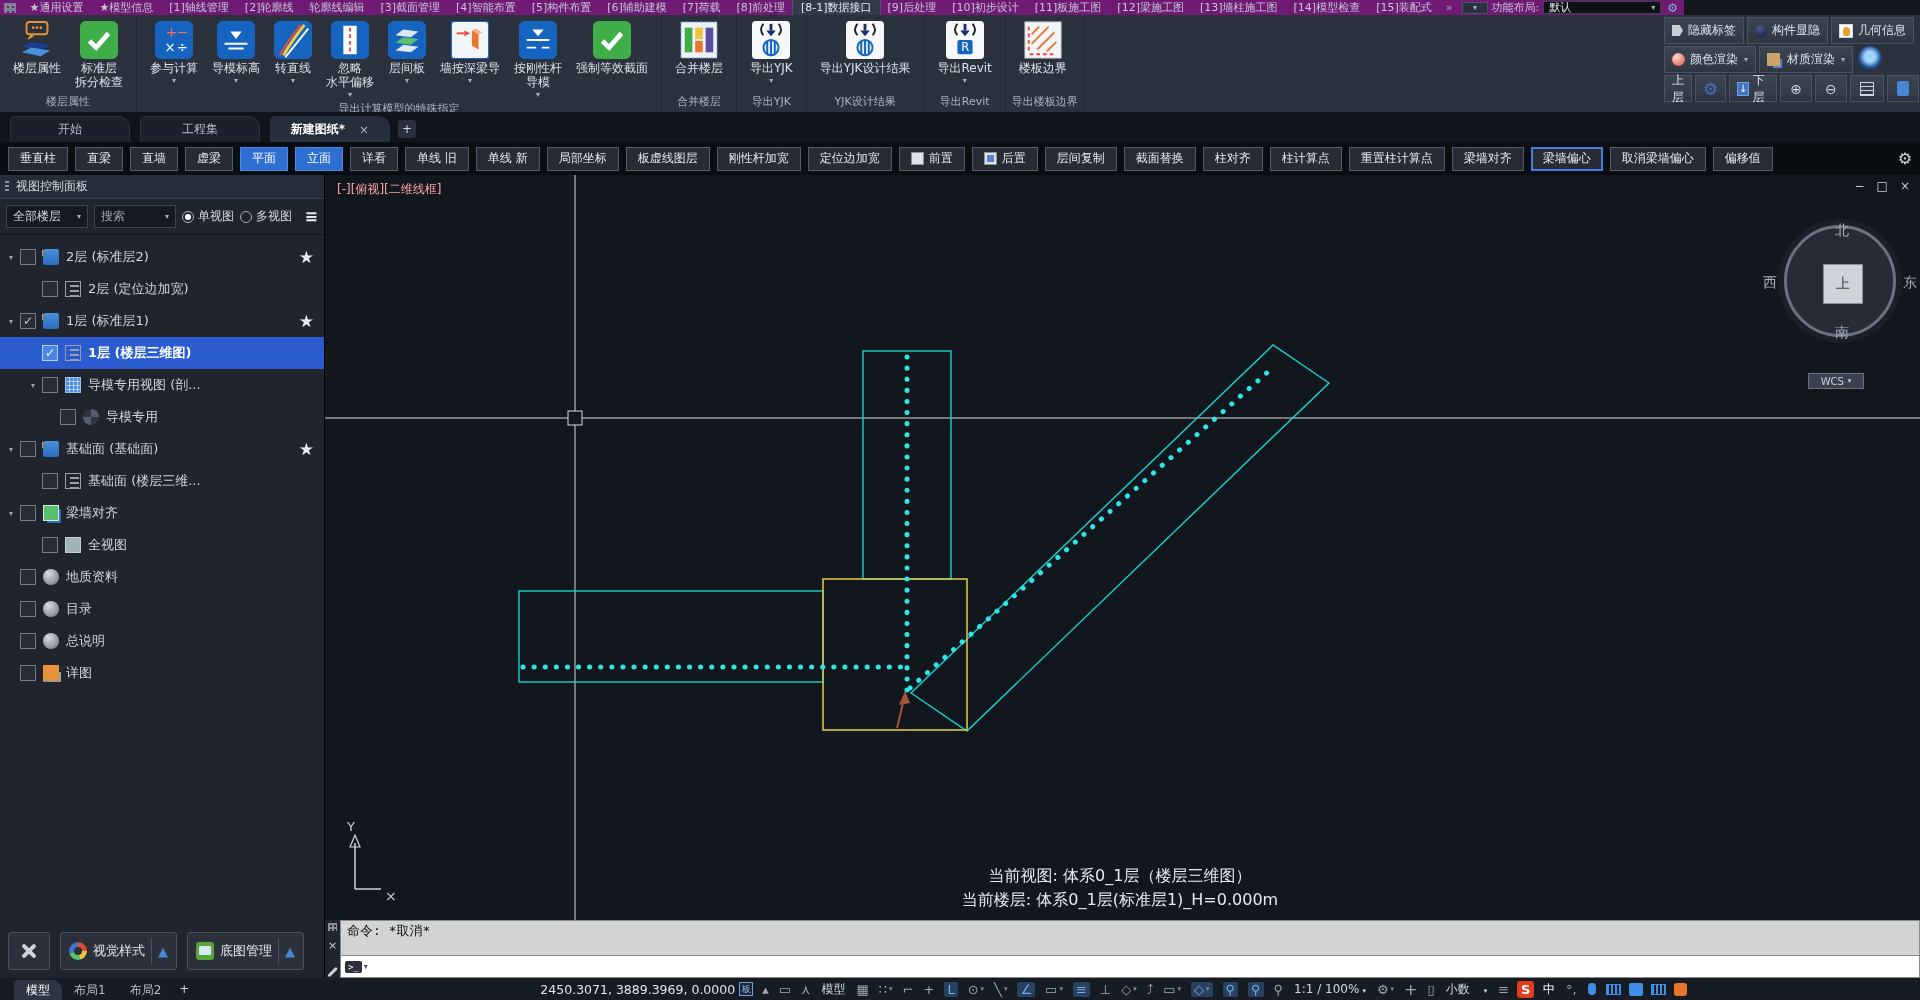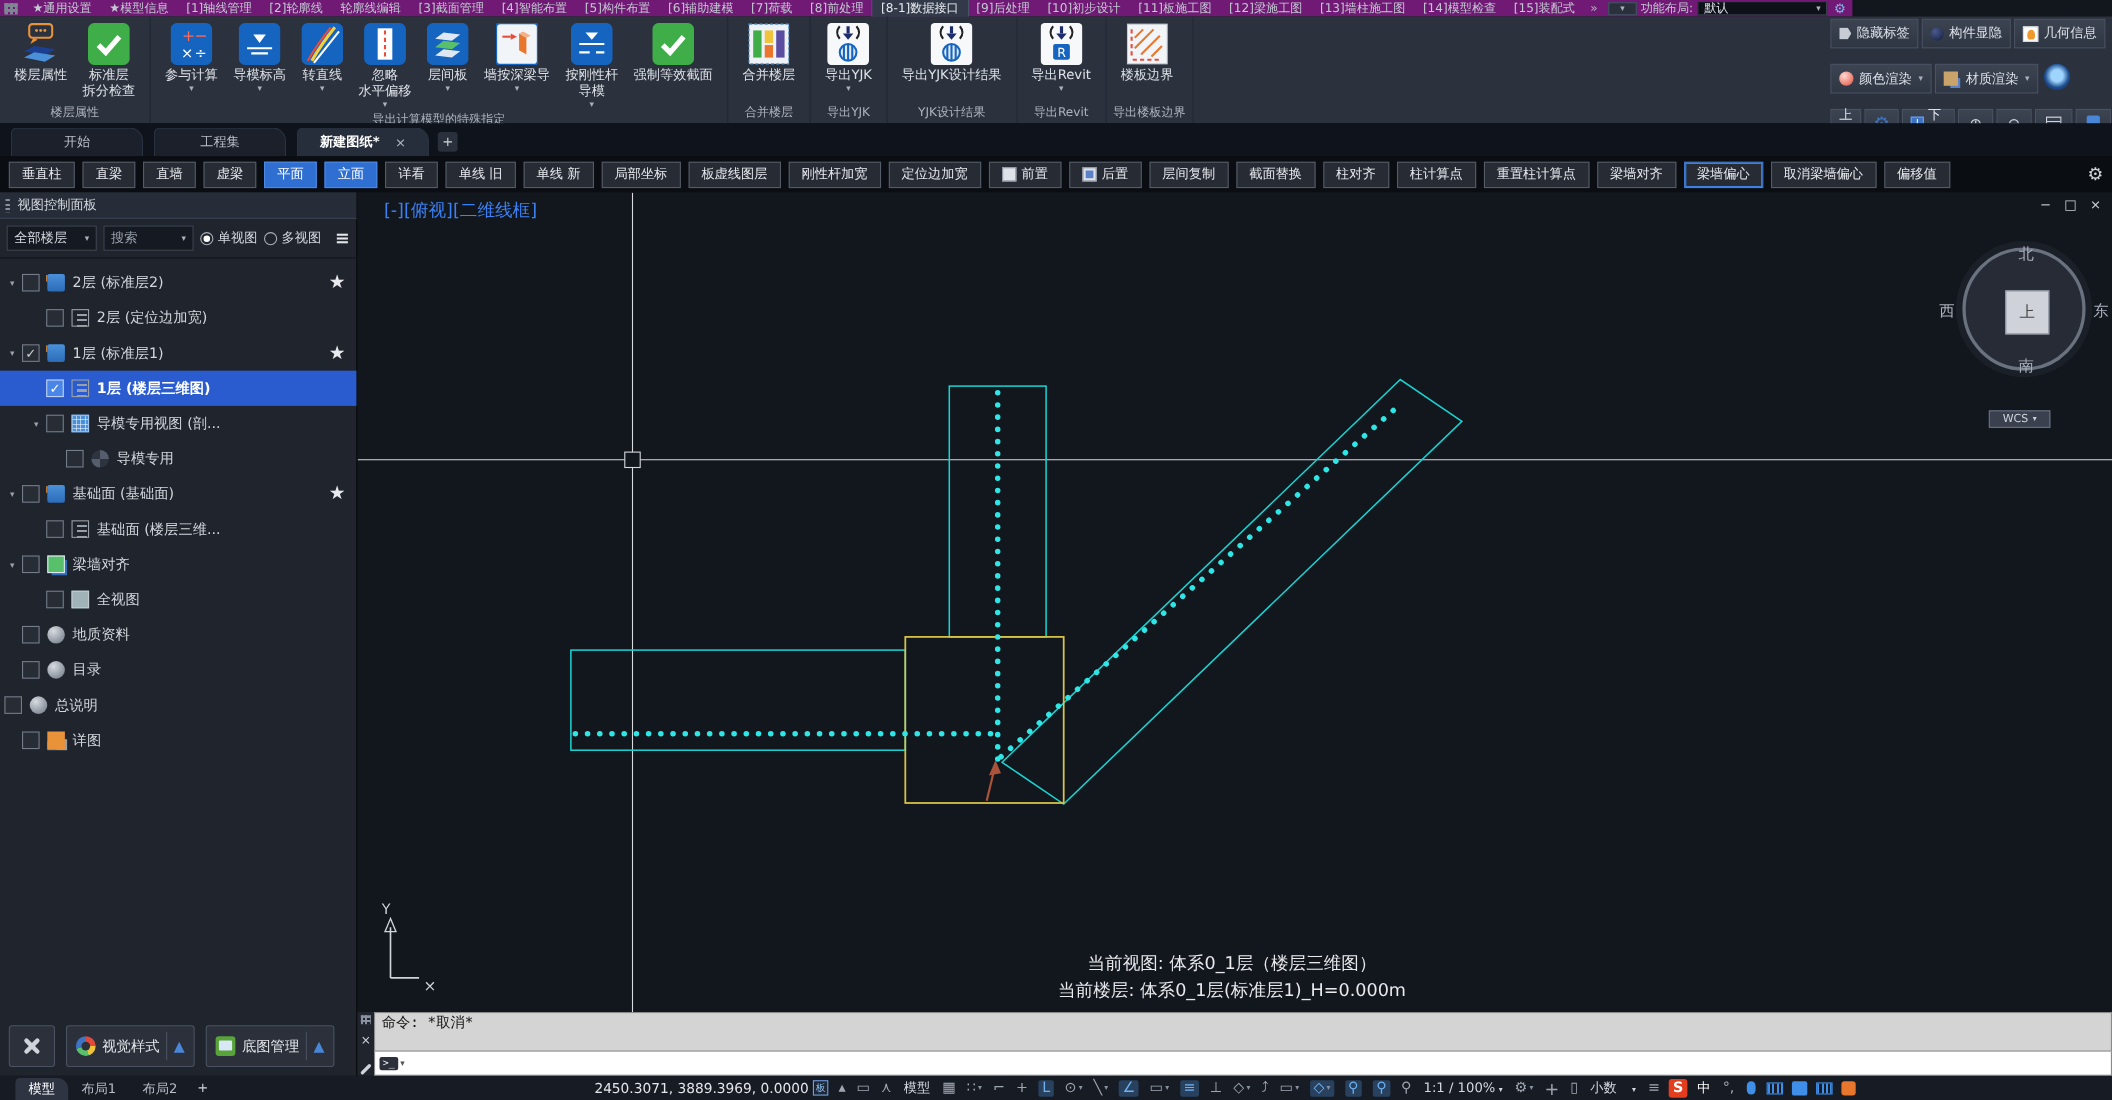--- a/index.html
+++ b/index.html
@@ -34,7 +34,7 @@
   .rdd{font-size:8px;color:#aab1bd;margin-top:1px;height:9px}
   .glabel{font-size:11px;color:#aeb4bf;text-align:center;height:18px;line-height:16px}
   .rright{position:absolute;right:2px;top:2px;width:254px;font-size:12px}
-  .rrow{display:flex;align-items:stretch;margin-bottom:14px}
+  .rrow{display:flex;align-items:stretch;margin-bottom:2px}
   .rsb{background:linear-gradient(#3c4452,#2f3643);border:1px solid #4a5364;color:#dde1e8;
     display:flex;align-items:center;padding:0 7px;margin-right:3px;height:27px;cursor:default}
   .rsb .cdd{font-size:8px;color:#aab1bd;margin-left:6px}

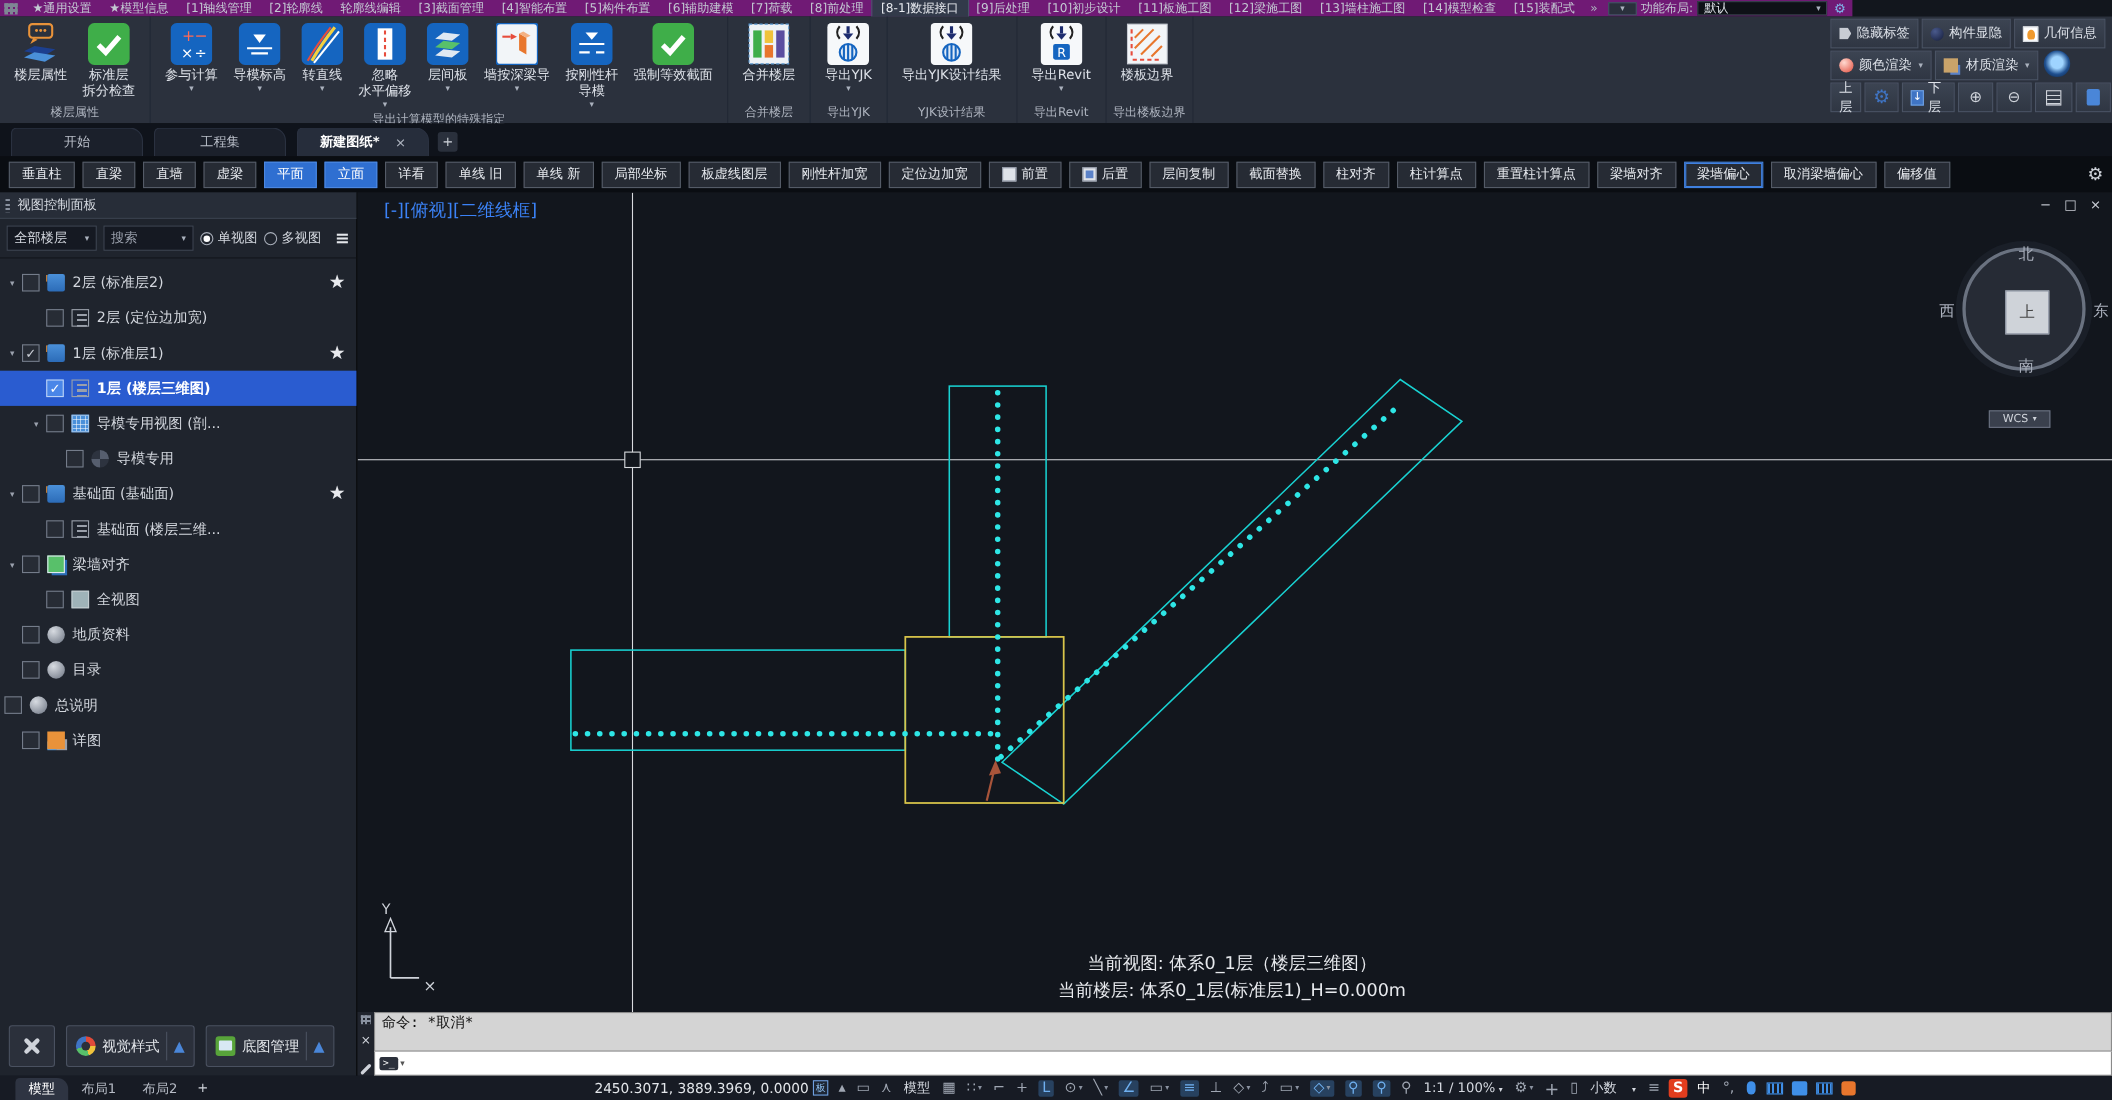--- a/index.html
+++ b/index.html
@@ -125,7 +125,7 @@
 
   
   .viewport{position:absolute;left:325px;top:175px;width:1595px;height:745px;background:#12161d;overflow:hidden}
-  .vcorner{position:absolute;left:24px;top:6px;font-size:16px;color:#3b82f6}
+  .vcorner{position:absolute;left:12px;top:6px;font-size:12px;color:#fca5a5}
   .vwin{position:absolute;right:10px;top:4px;display:flex;gap:12px;color:#c8ccd4;font-size:12px}
   .compass{position:absolute;left:1459px;top:50px;width:112px;height:112px;border-radius:50%;
     background:#262b35;border:3px solid #6a7280;box-shadow:0 0 0 6px #1a1f28}

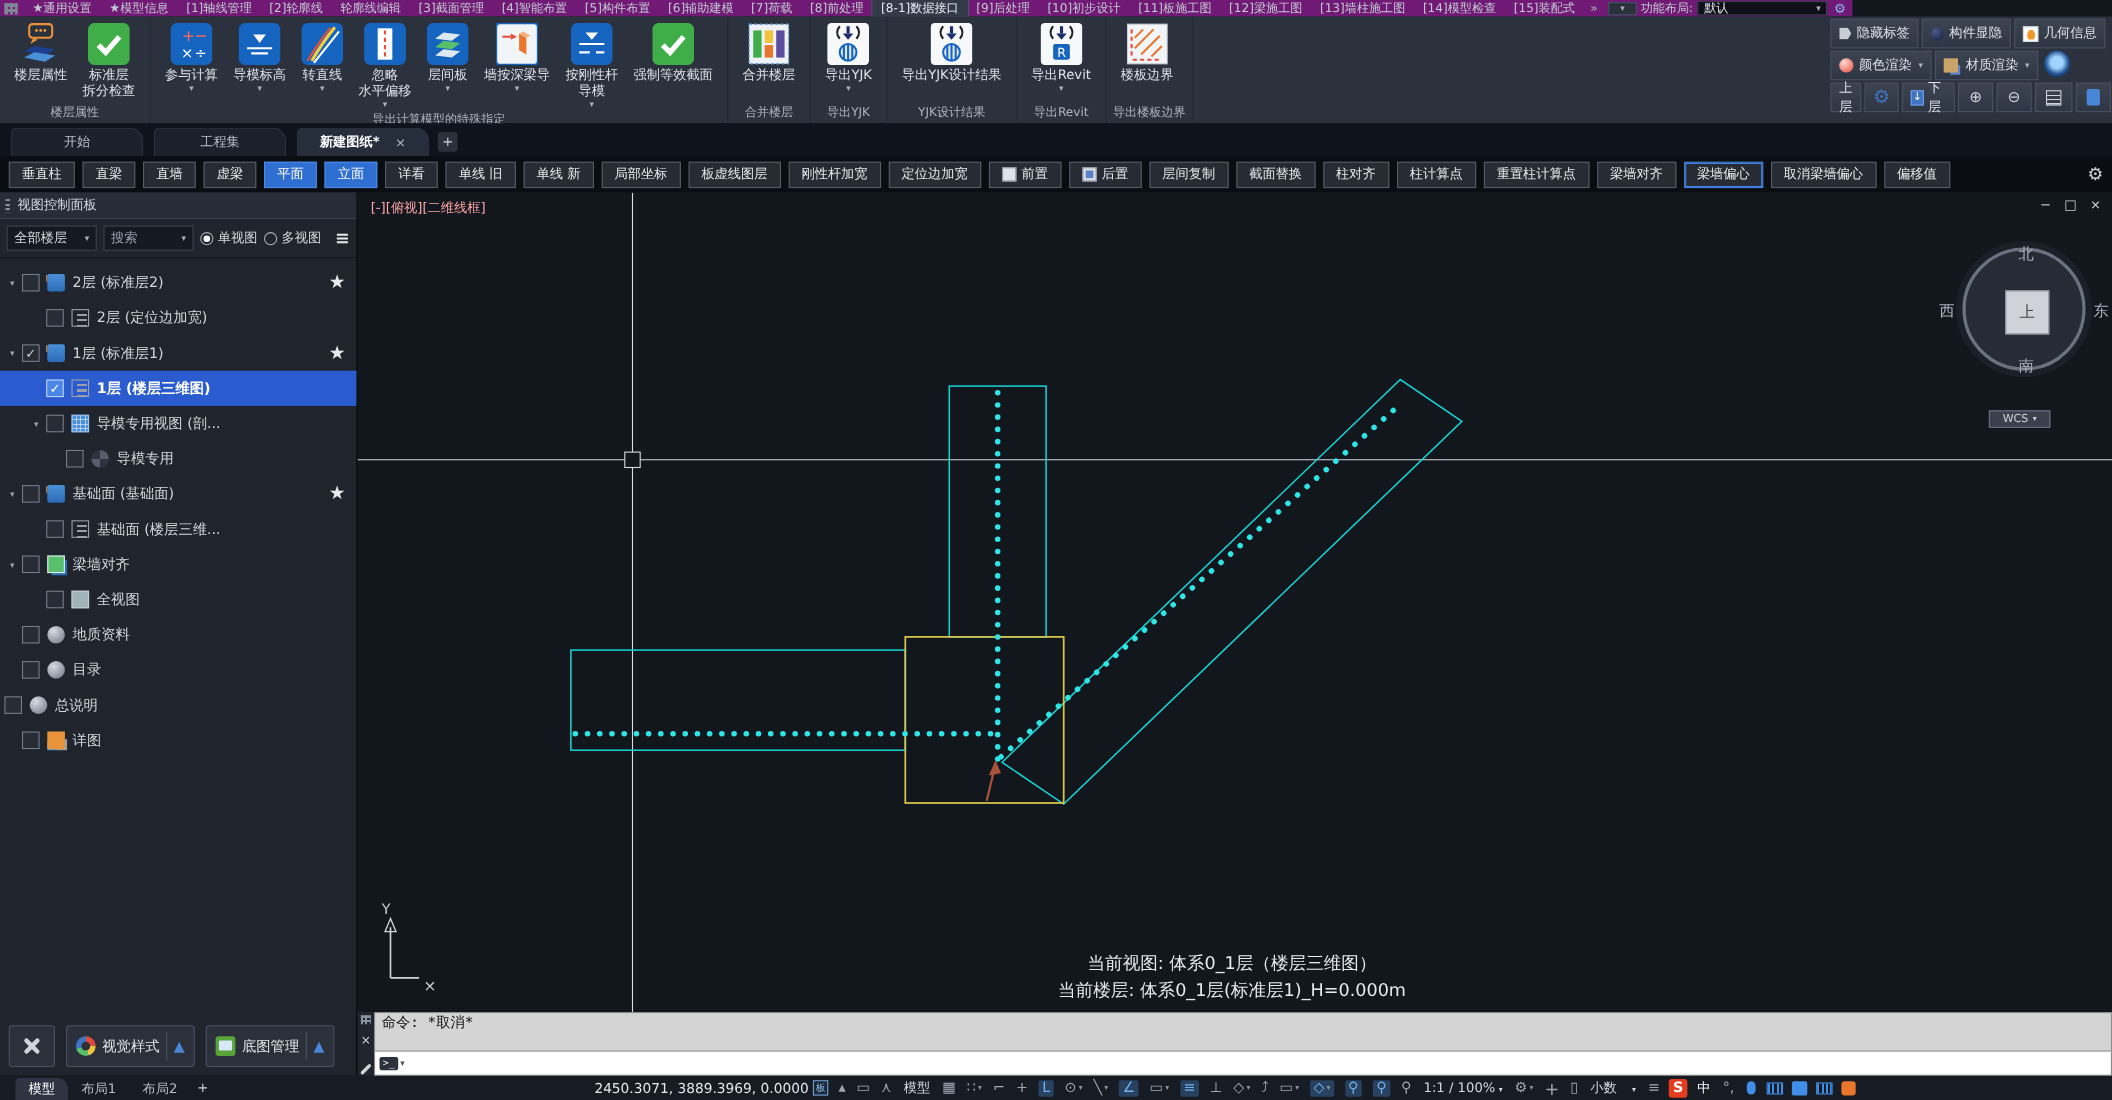--- a/index.html
+++ b/index.html
@@ -601,7 +601,7 @@
       <span class="ti ti-sphere"></span>
       <span>目录</span>
     </div>
-    <div class="trow" style="">
+    <div class="trow" style="padding-left:16px">
       <span class="cb"></span>
       <span class="ti ti-sphere"></span>
       <span>总说明</span>

